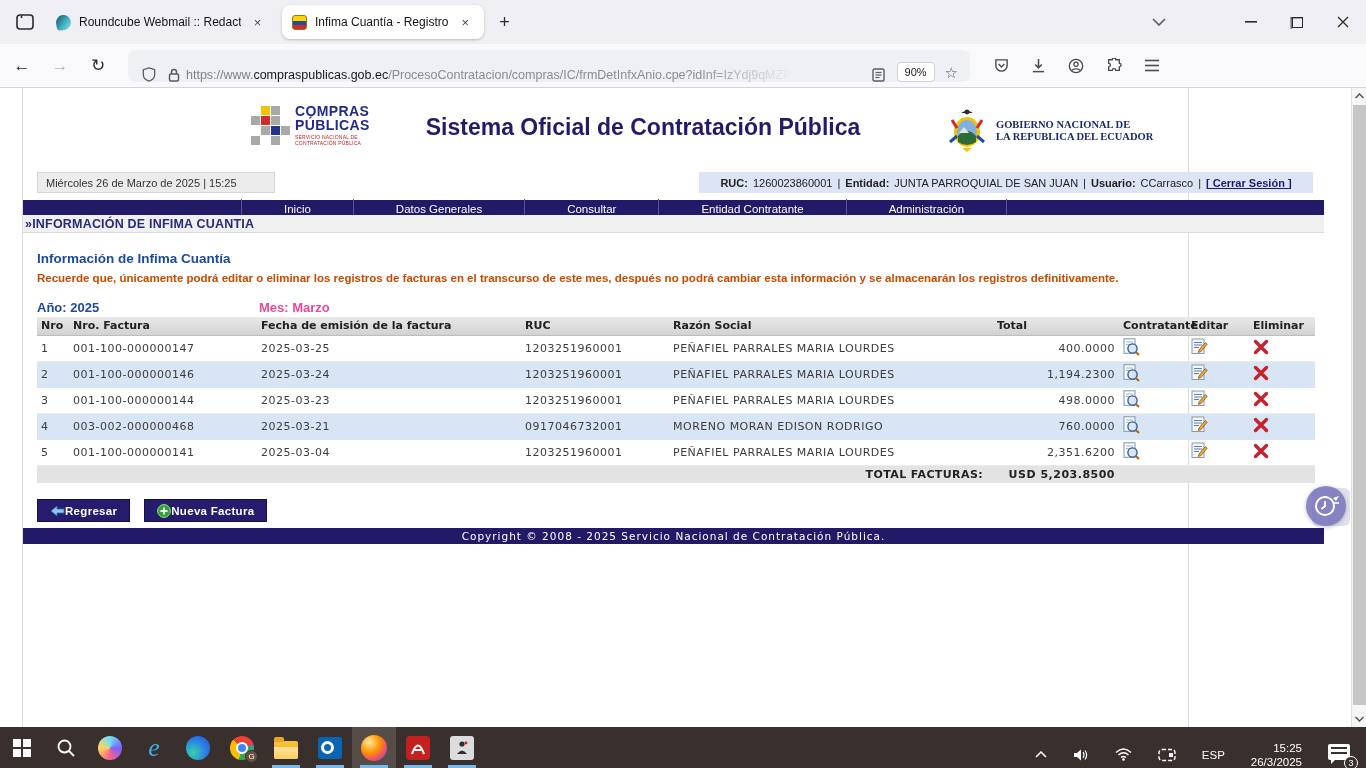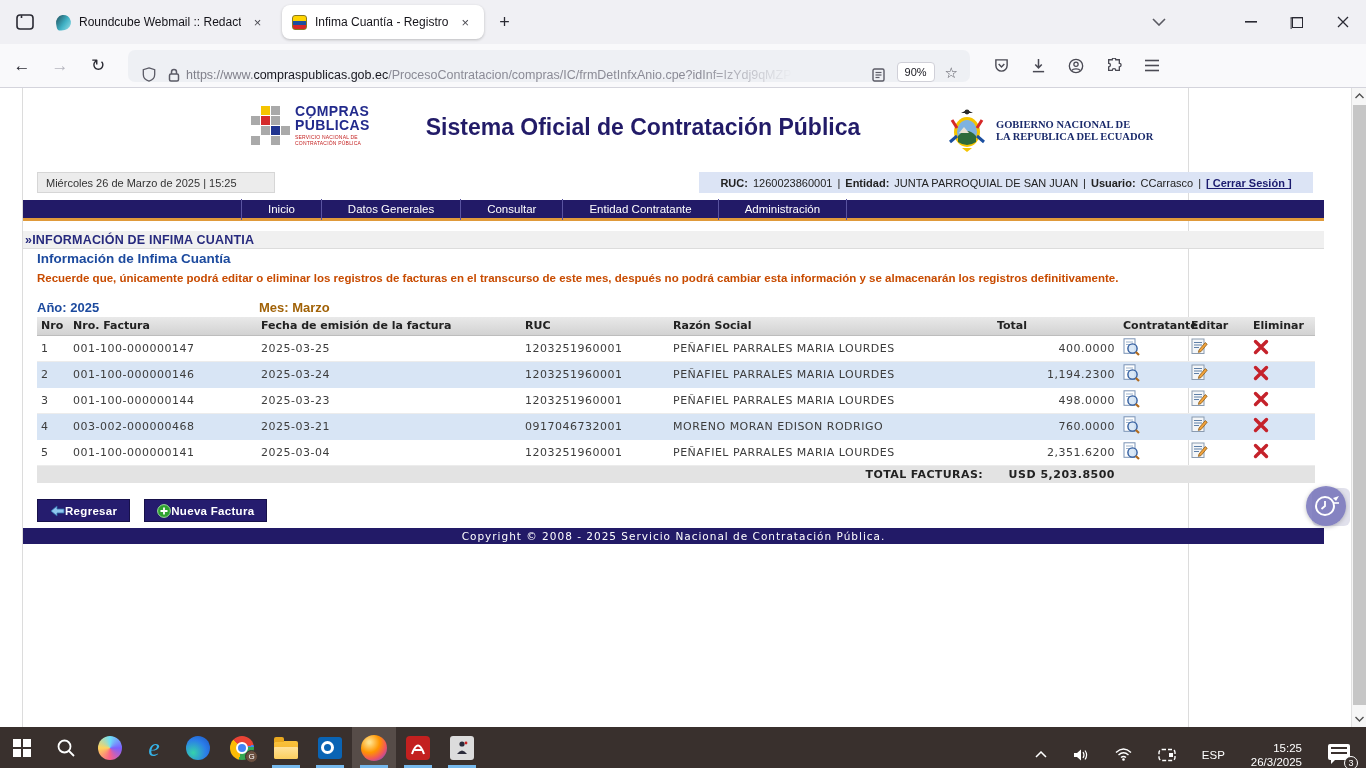--- a/index.html
+++ b/index.html
@@ -63,7 +63,7 @@
   .logout { font-weight:bold; color:#1b1b6e; text-decoration:underline; cursor:pointer; }
 
   .mainnav { position:absolute; top:112px; left:0; width:1301px; height:21px; background:#221a67; border-bottom:3px solid #e09a3a; display:flex; align-items:center; padding-left:218px; }
-  .mainnav .nav-item { color:#fff; font-size:11.5px; padding:0 26px; height:21px; display:flex; align-items:center; border-left:1px solid #5a54a0; cursor:pointer; }
+  .mainnav .nav-item { color:#fff; font-size:11.5px; padding:0 42px; height:21px; display:flex; align-items:center; border-left:1px solid #5a54a0; cursor:pointer; }
   .mainnav .nav-item:last-child { border-right:1px solid #5a54a0; }
 
   .breadcrumb-band { position:absolute; top:143px; left:0; width:1301px; height:18px; background:#f0f0f0; border-bottom:1px solid #dcdcdc; display:flex; align-items:center; }

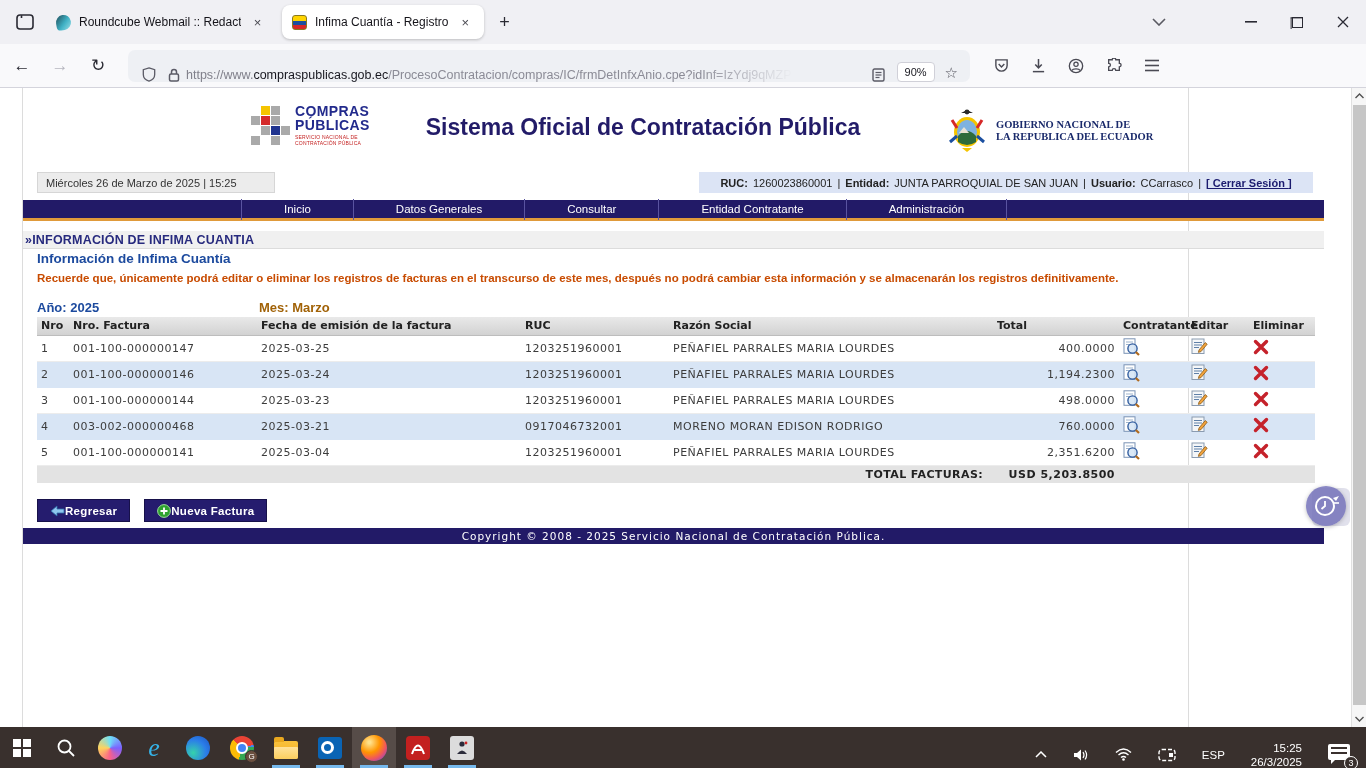--- a/index.html
+++ b/index.html
@@ -66,7 +66,7 @@
   .mainnav .nav-item { color:#fff; font-size:11.5px; padding:0 42px; height:21px; display:flex; align-items:center; border-left:1px solid #5a54a0; cursor:pointer; }
   .mainnav .nav-item:last-child { border-right:1px solid #5a54a0; }
 
-  .breadcrumb-band { position:absolute; top:143px; left:0; width:1301px; height:18px; background:#f0f0f0; border-bottom:1px solid #dcdcdc; display:flex; align-items:center; }
+  .breadcrumb-band { position:absolute; top:127px; left:0; width:1301px; height:18px; background:#f0f0f0; border-bottom:1px solid #dcdcdc; display:flex; align-items:center; }
   .breadcrumb { font-size:12.5px; font-weight:bold; color:#272a7e; margin-left:2px; letter-spacing:.2px; }
   .section-title { position:absolute; top:163px; left:14px; font-size:13.5px; font-weight:bold; color:#1c4a9e; }
   .warning { position:absolute; top:183px; left:14px; width:1210px; font-size:11.5px; font-weight:bold; color:#c84b00; line-height:14.5px; }

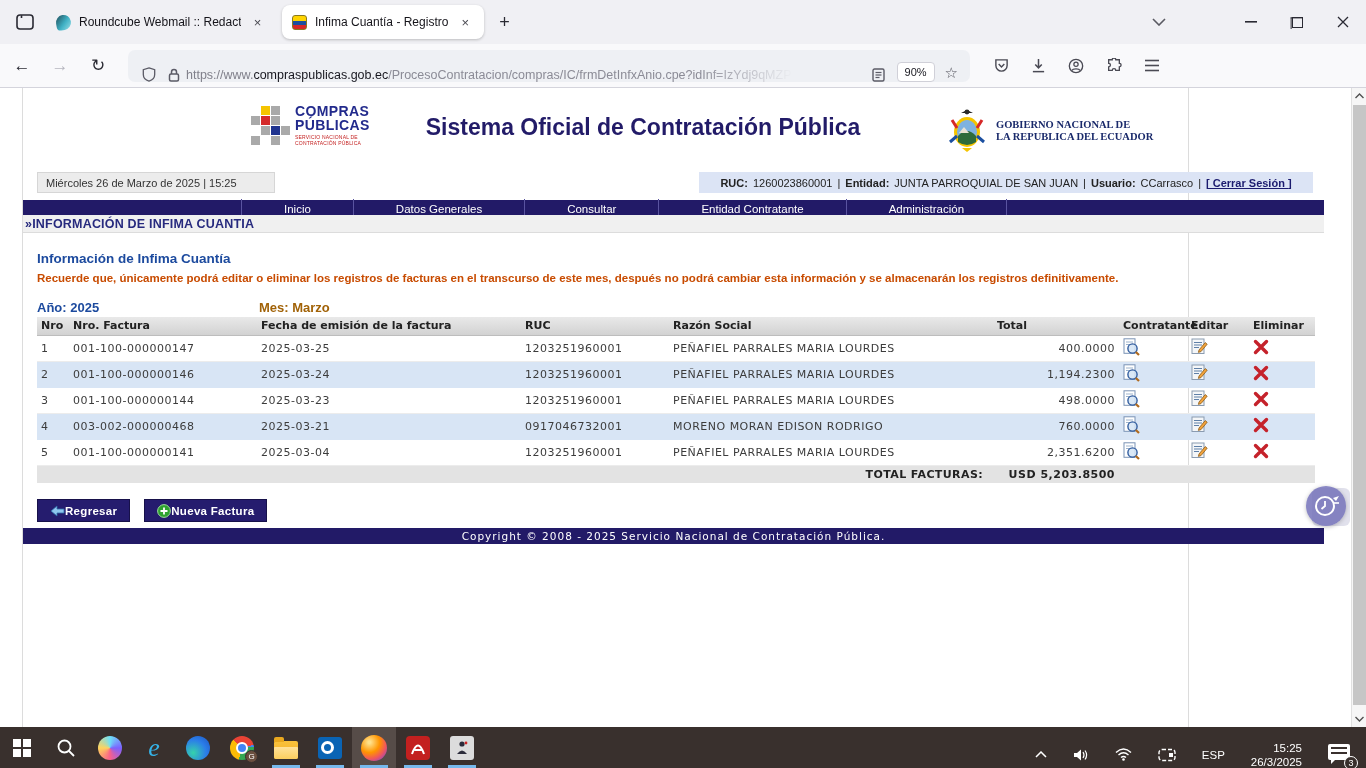--- a/index.html
+++ b/index.html
@@ -71,7 +71,7 @@
   .section-title { position:absolute; top:163px; left:14px; font-size:13.5px; font-weight:bold; color:#1c4a9e; }
   .warning { position:absolute; top:183px; left:14px; width:1210px; font-size:11.5px; font-weight:bold; color:#c84b00; line-height:14.5px; }
   .year-label { position:absolute; top:212px; left:14px; font-size:13px; font-weight:bold; color:#1c4a9e; }
-  .month-label { position:absolute; top:212px; left:236px; font-size:13px; font-weight:bold; color:#a16207; }
+  .month-label { position:absolute; top:212px; left:236px; font-size:13px; font-weight:bold; color:#ec4899; }
 
   
   .tablewrap { position:absolute; top:229px; left:14px; width:1278px; }

